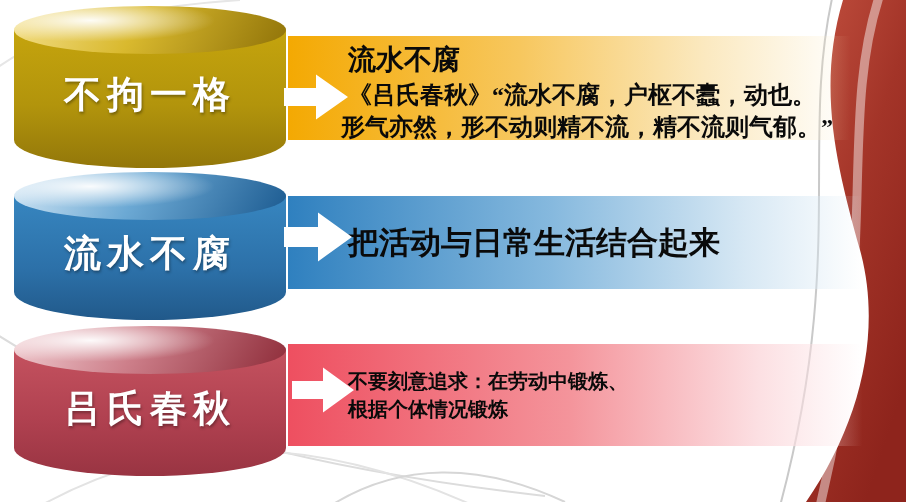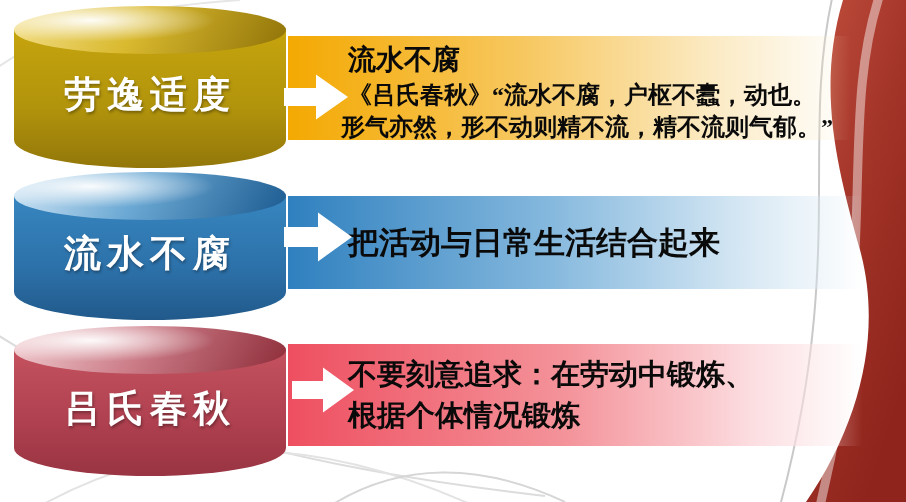--- a/index.html
+++ b/index.html
@@ -94,7 +94,7 @@
   <div class="cylinder gold" style="top:6px;height:162px;">
     <div class="cyl-body"></div>
     <div class="cyl-top"></div>
-    <div class="cyl-label">劳逸适度</div>
+    <div class="cyl-label">不拘一格</div>
   </div>
 
   <div class="cylinder blue" style="top:172px;height:148px;">

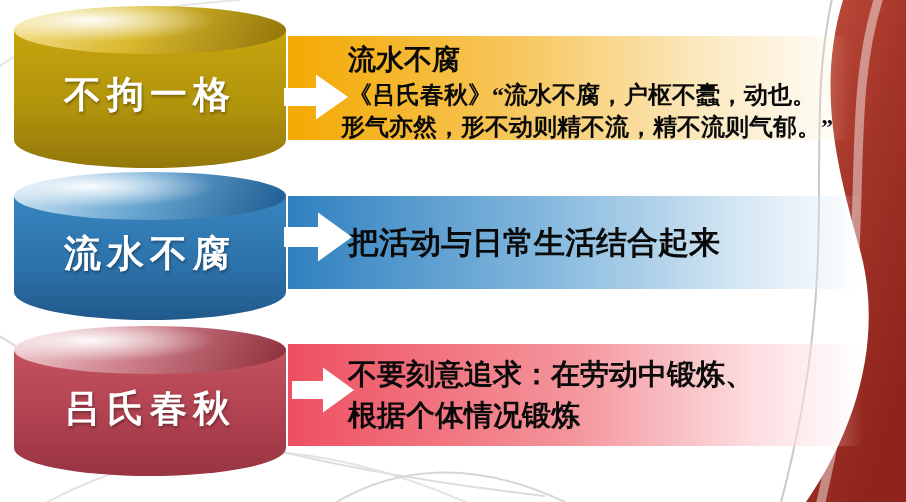--- a/index.html
+++ b/index.html
@@ -54,7 +54,7 @@
   .b-quote{font-size:24px;font-weight:bold;line-height:1.32;}
   .b-quote.shift{margin-left:-7px;}
   .b-big{font-size:31px;font-weight:bold;}
-  .b-red-line{font-size:29px;font-weight:bold;line-height:1.4;}
+  .b-red-line{font-size:20px;font-weight:bold;line-height:1.4;}
 
   
   .block-arrow{

